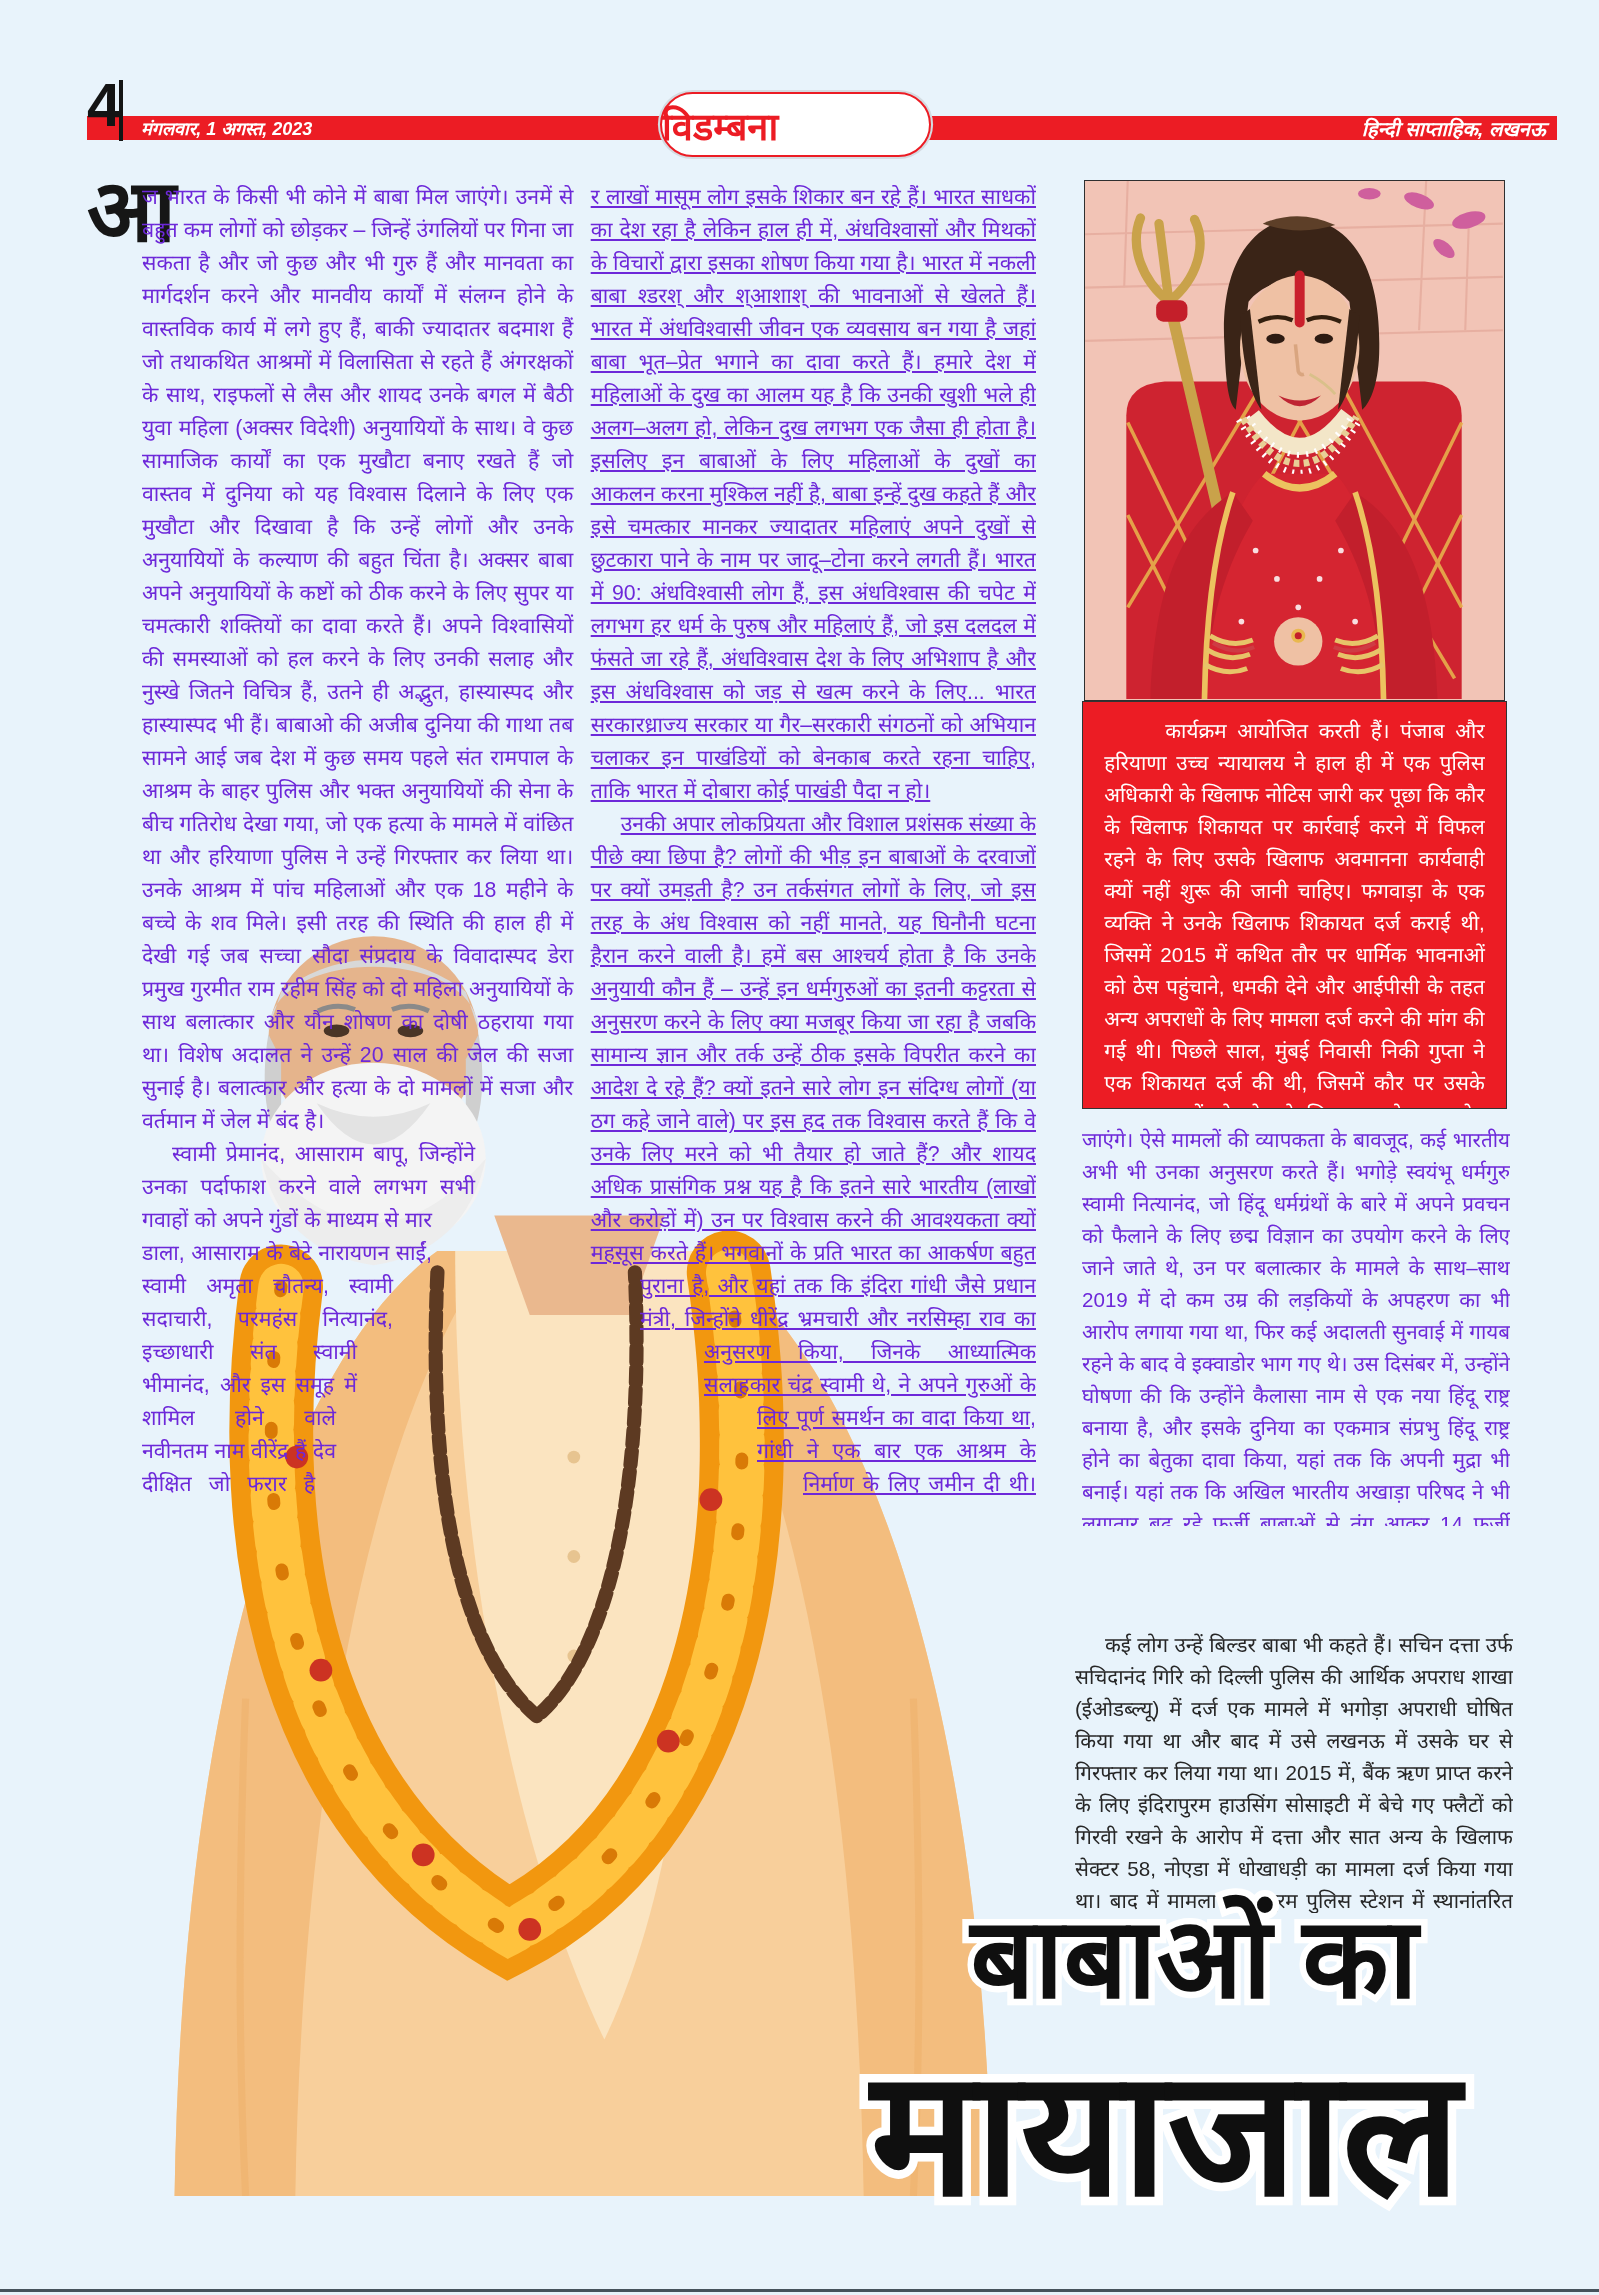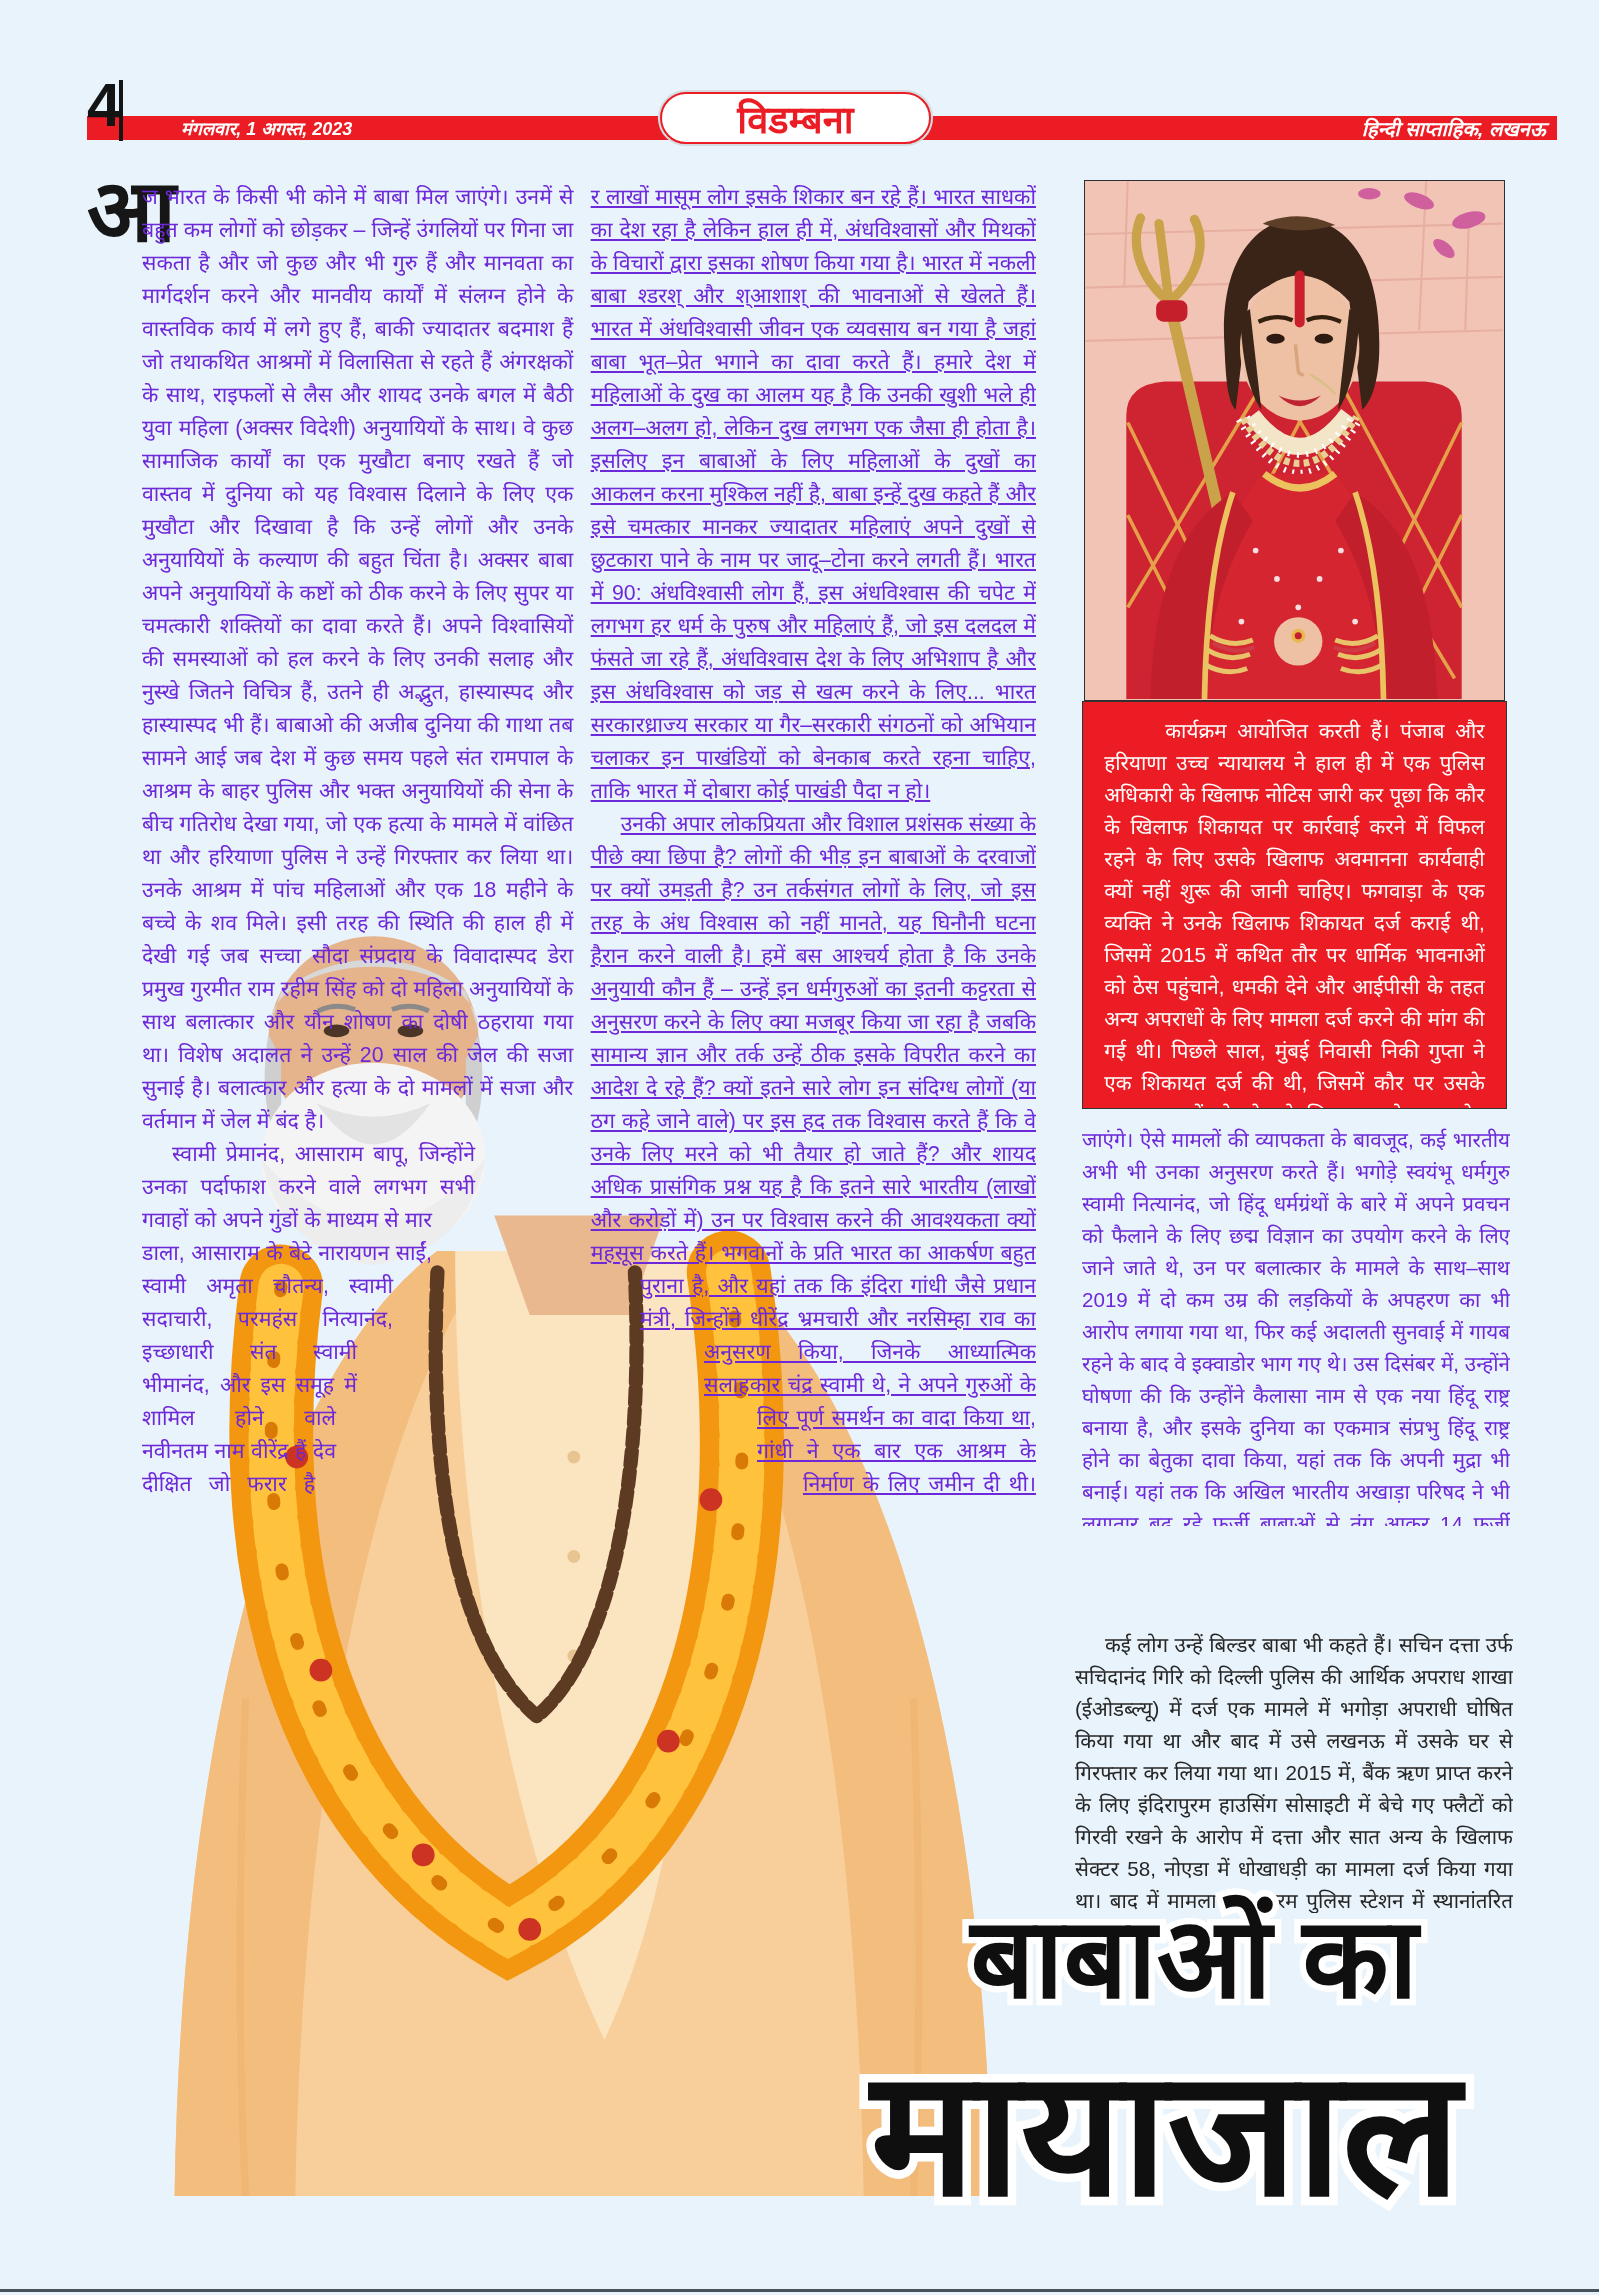--- a/index.html
+++ b/index.html
@@ -16,7 +16,7 @@
     background:var(--page-bg);overflow:hidden;color:var(--ink);
   }
   
-  .masthead-bar{position:absolute;left:87px;top:116px;width:1470px;height:24px;background:var(--red);display:flex;align-items:center;justify-content:space-between;padding-left:40px;}
+  .masthead-bar{position:absolute;left:87px;top:116px;width:1470px;height:24px;background:var(--red);display:flex;align-items:center;justify-content:space-between;}
   .masthead-date{padding-left:54px;color:#fff;font-weight:700;font-size:18px;font-style:italic;}
   .masthead-pub{padding-right:11.4px;color:#fff;font-weight:700;font-size:20px;font-style:italic;}
   .page-num{position:absolute;left:87px;top:75px;font-size:61px;line-height:61px;font-weight:900;color:#141414;letter-spacing:-4.3px;}

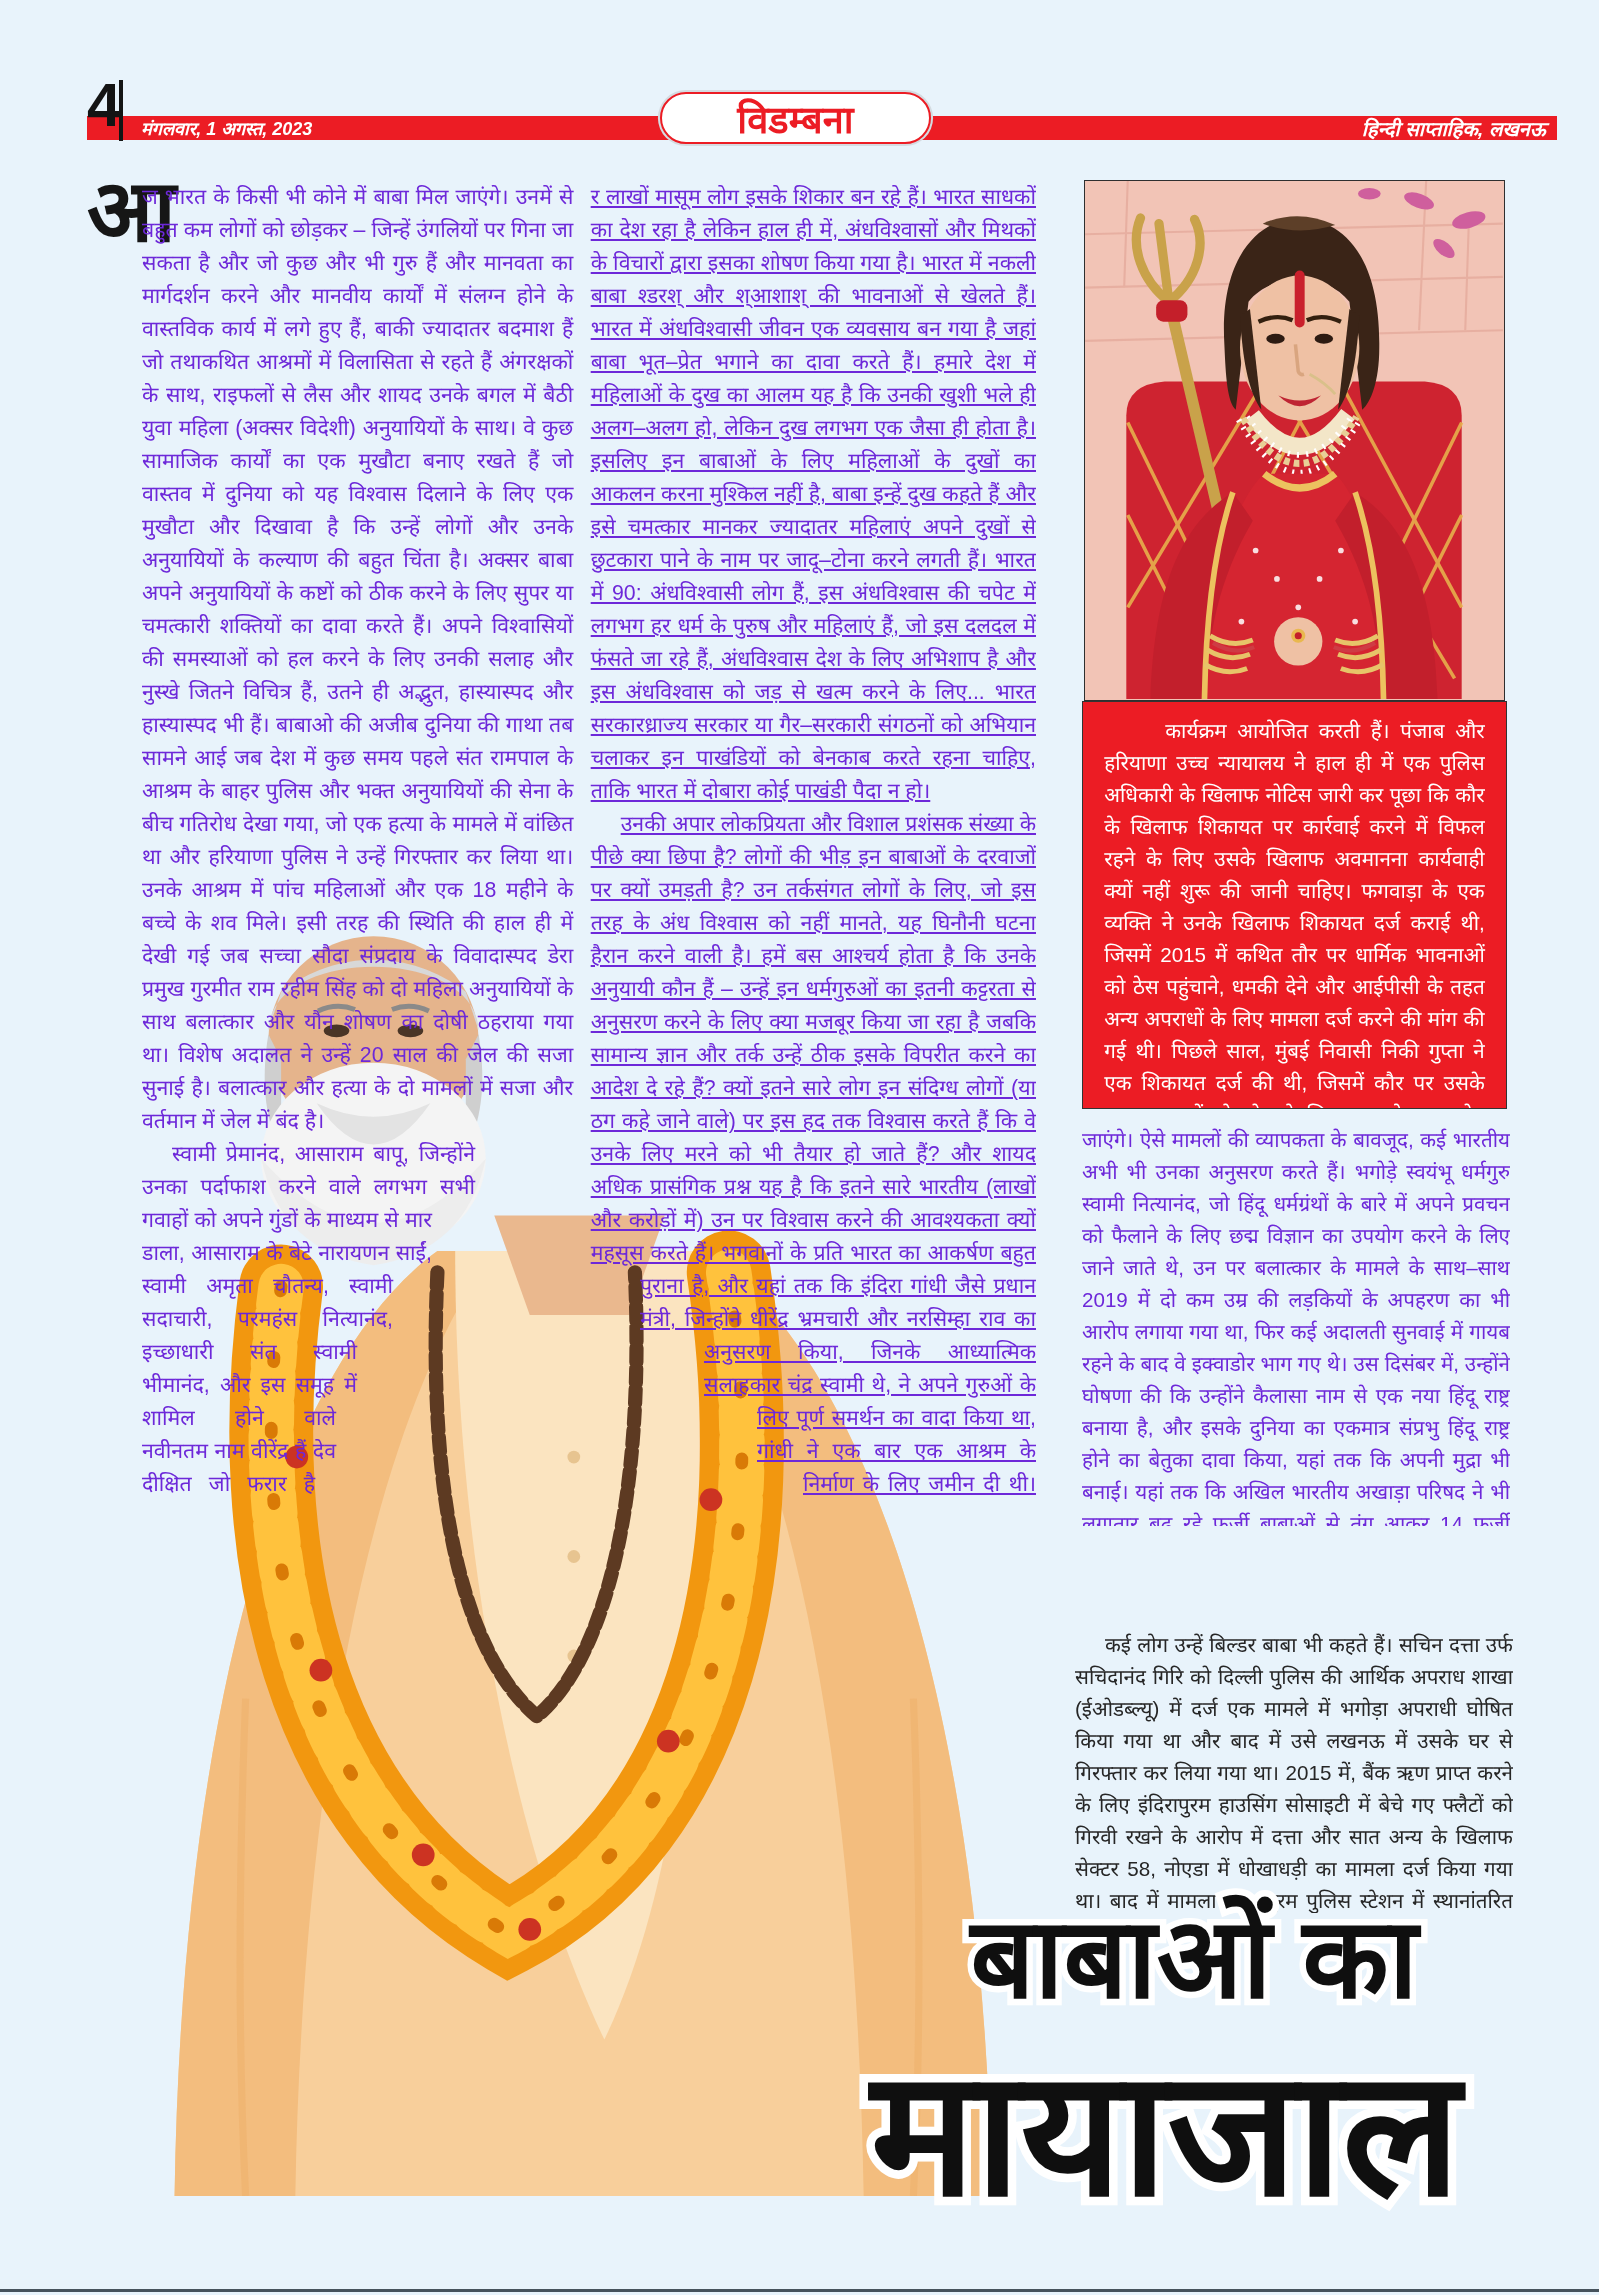--- a/index.html
+++ b/index.html
@@ -22,9 +22,9 @@
   .page-num{position:absolute;left:87px;top:75px;font-size:61px;line-height:61px;font-weight:900;color:#141414;letter-spacing:-4.3px;}
   .page-num-rule{position:absolute;left:119px;top:80px;width:3.6px;height:61px;background:#141414;}
   .section-badge{
-    position:absolute;left:660px;top:92px;width:271px;height:52px;background:#fff;
+    position:absolute;left:660px;top:92px;width:271px;height:65px;background:#fff;
     border:2.8px solid var(--red);border-radius:33px;box-shadow:0 0 0 2.1px #d4dbe1;
-    display:flex;align-items:center;justify-content:center;
+    display:flex;align-items:center;justify-content:flex-start;
   }
   .section-badge span{color:var(--red);font-size:38px;font-weight:900;}
   

